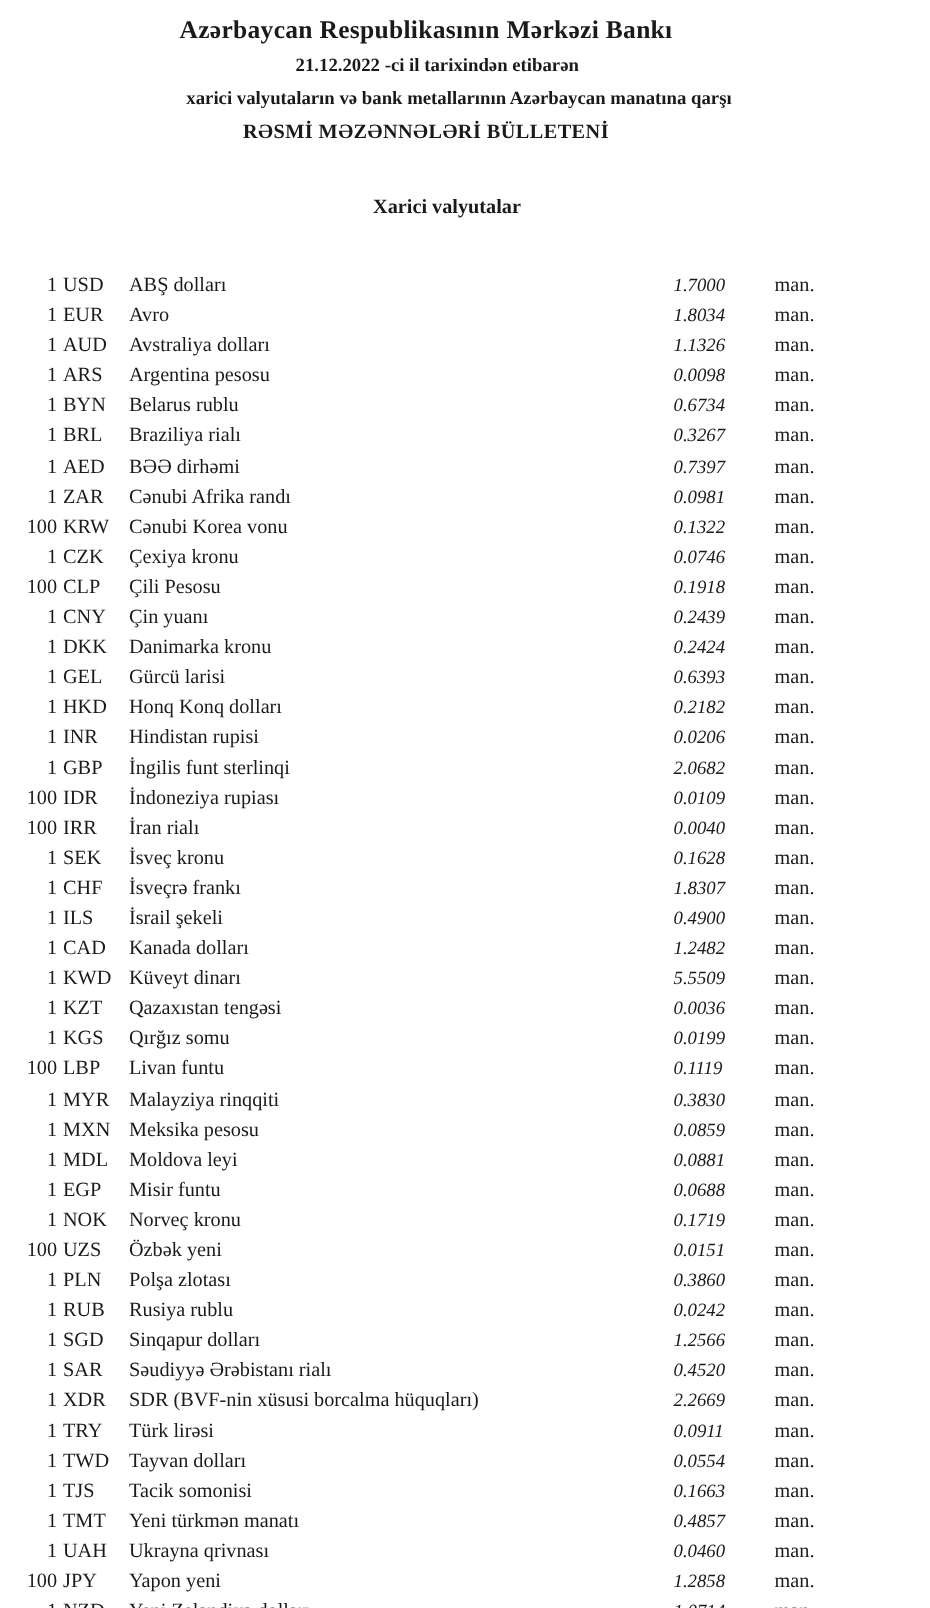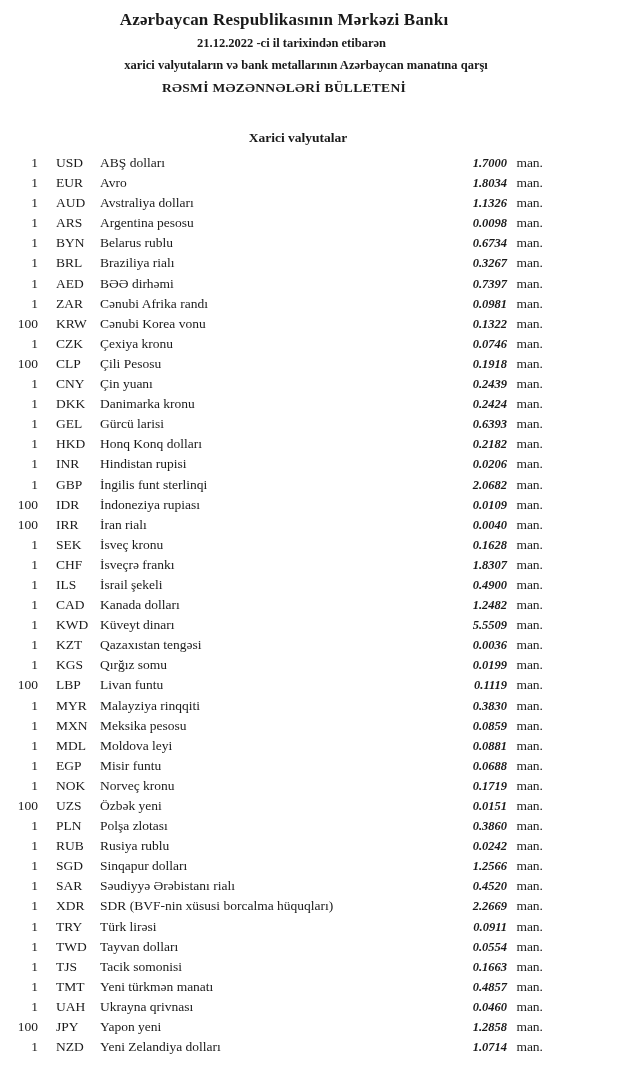--- a/index.html
+++ b/index.html
@@ -73,7 +73,7 @@
   .col-code {
     width: 40px;
     flex: 0 0 40px;
-    margin-left: 18px;
+    margin-left: 4px;
     text-align: left;
   }
   .col-name {

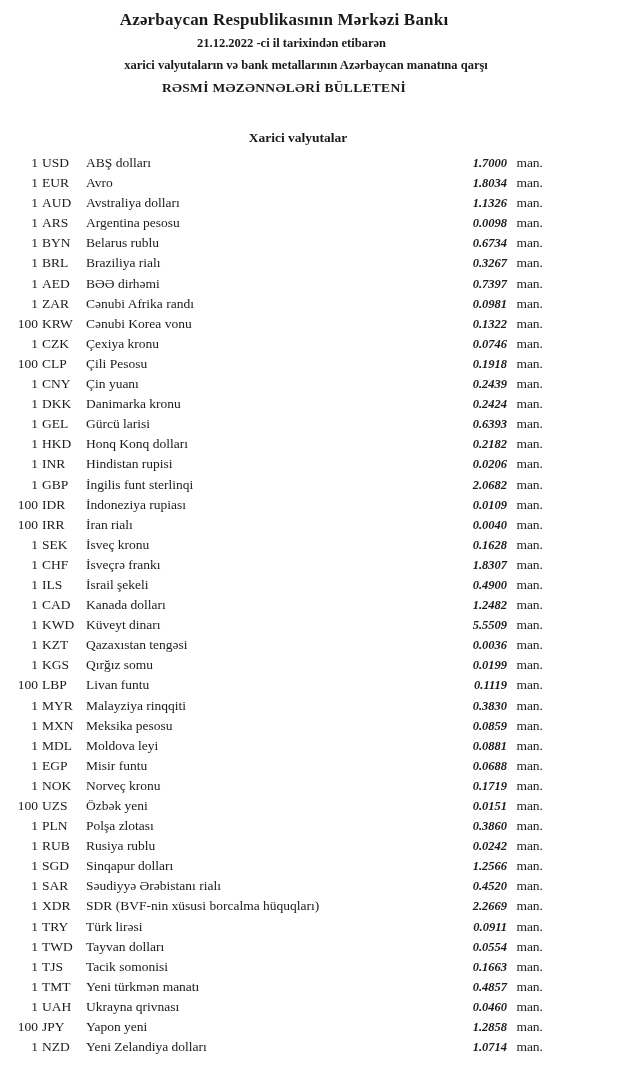--- a/index.html
+++ b/index.html
@@ -86,10 +86,10 @@
   .col-rate {
     flex: 0 0 58px;
     width: 58px;
-    text-align: right;
-    font-weight: bold;
+    font-weight: normal;
     font-style: italic;
     font-size: 12.5px;
+    margin-top: 27px;
   }
   .col-unit {
     flex: 0 0 36px;

